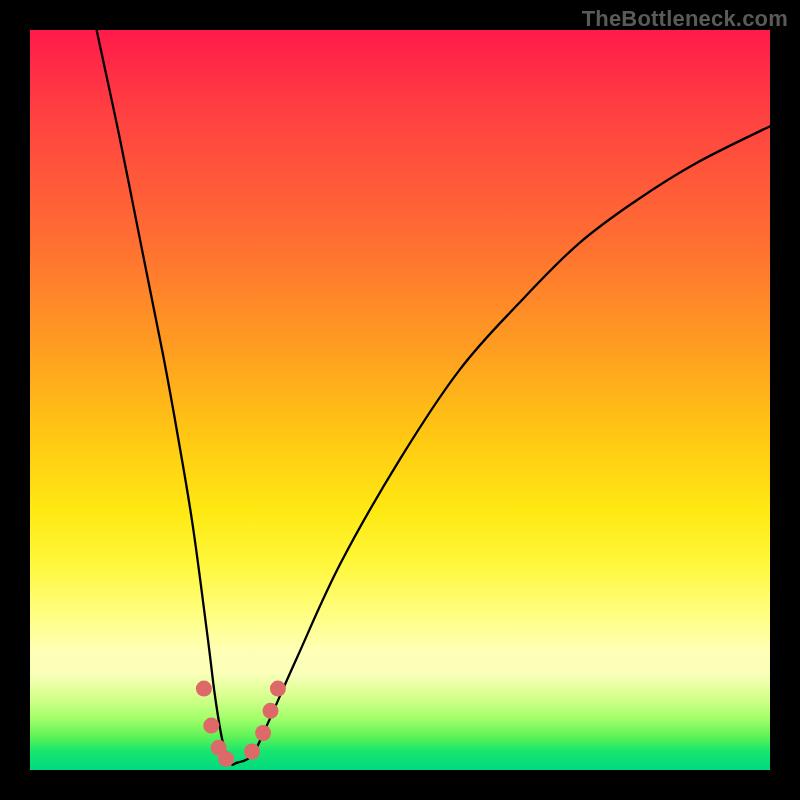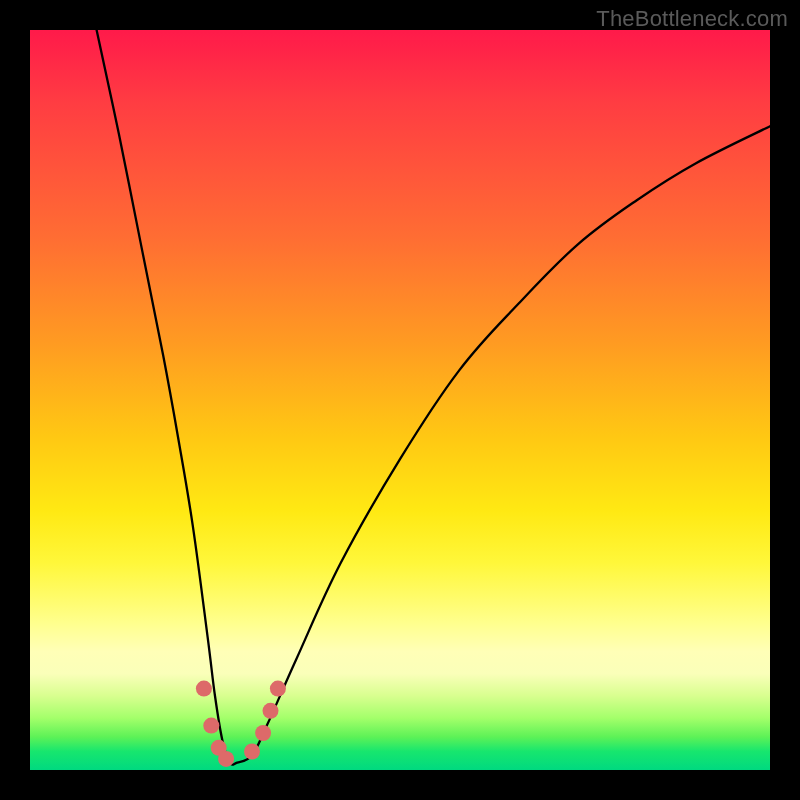--- a/index.html
+++ b/index.html
@@ -52,7 +52,7 @@
     color: #5a5a5a;
     font-size: 22px;
     letter-spacing: 0.2px;
-    font-weight: 400;
+    font-weight: 700;
   }
   svg.curve {
     position: absolute;

